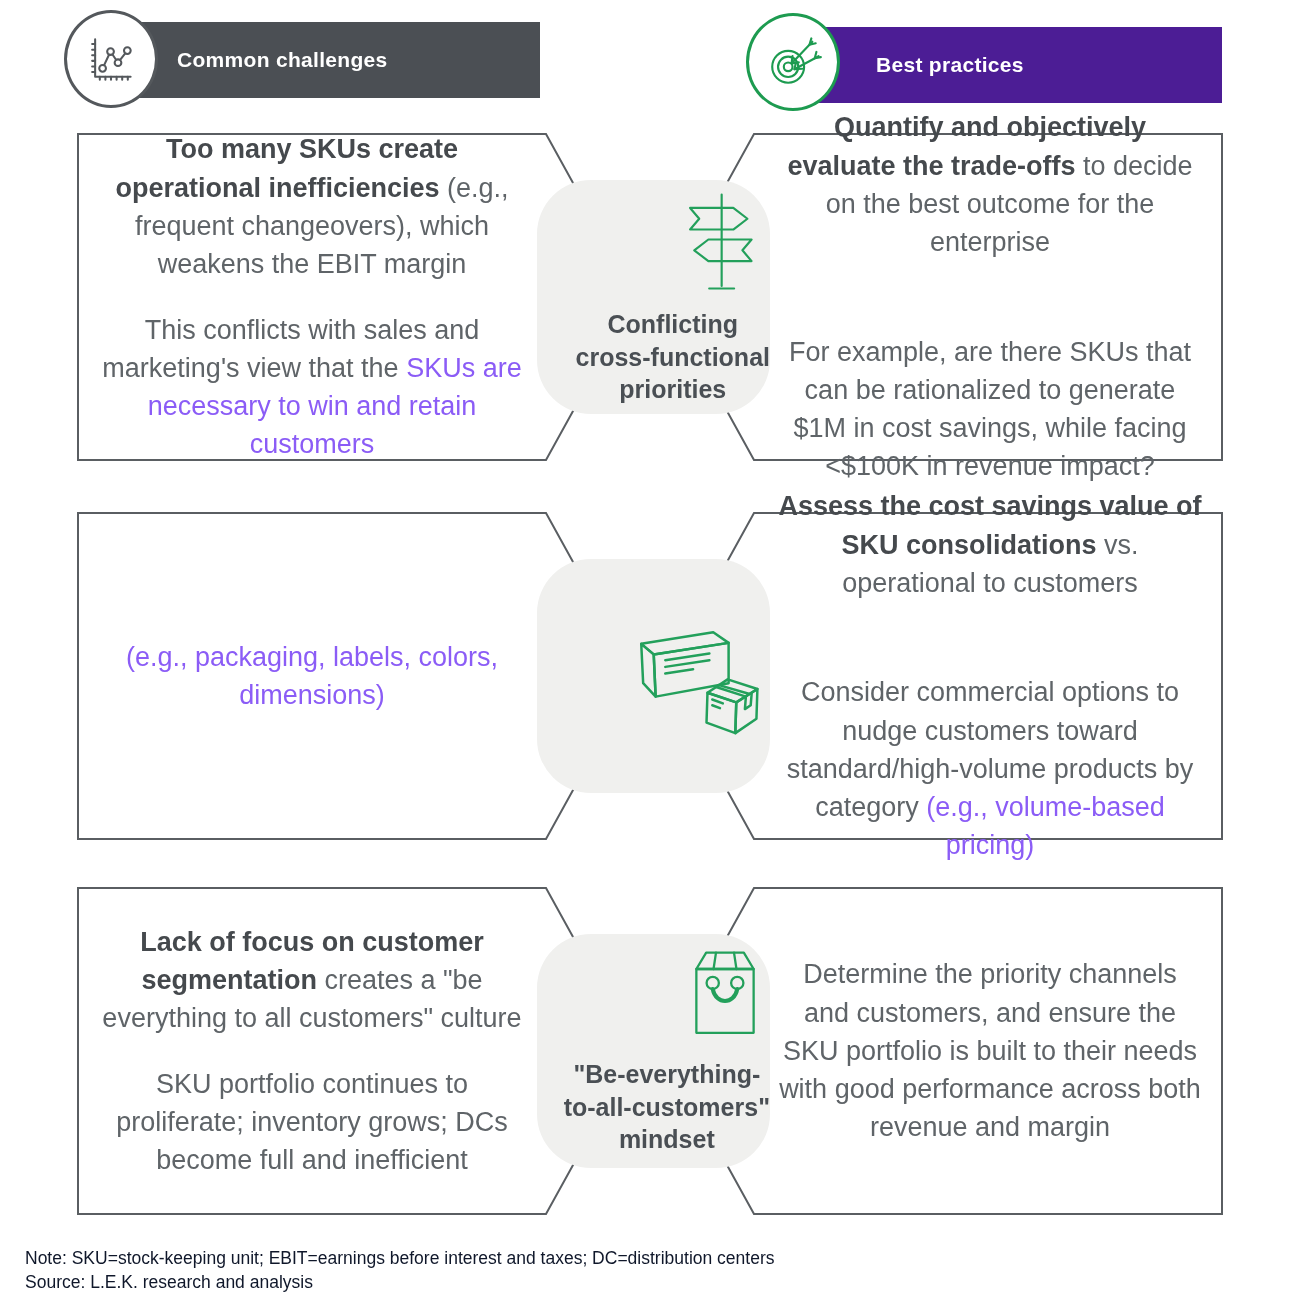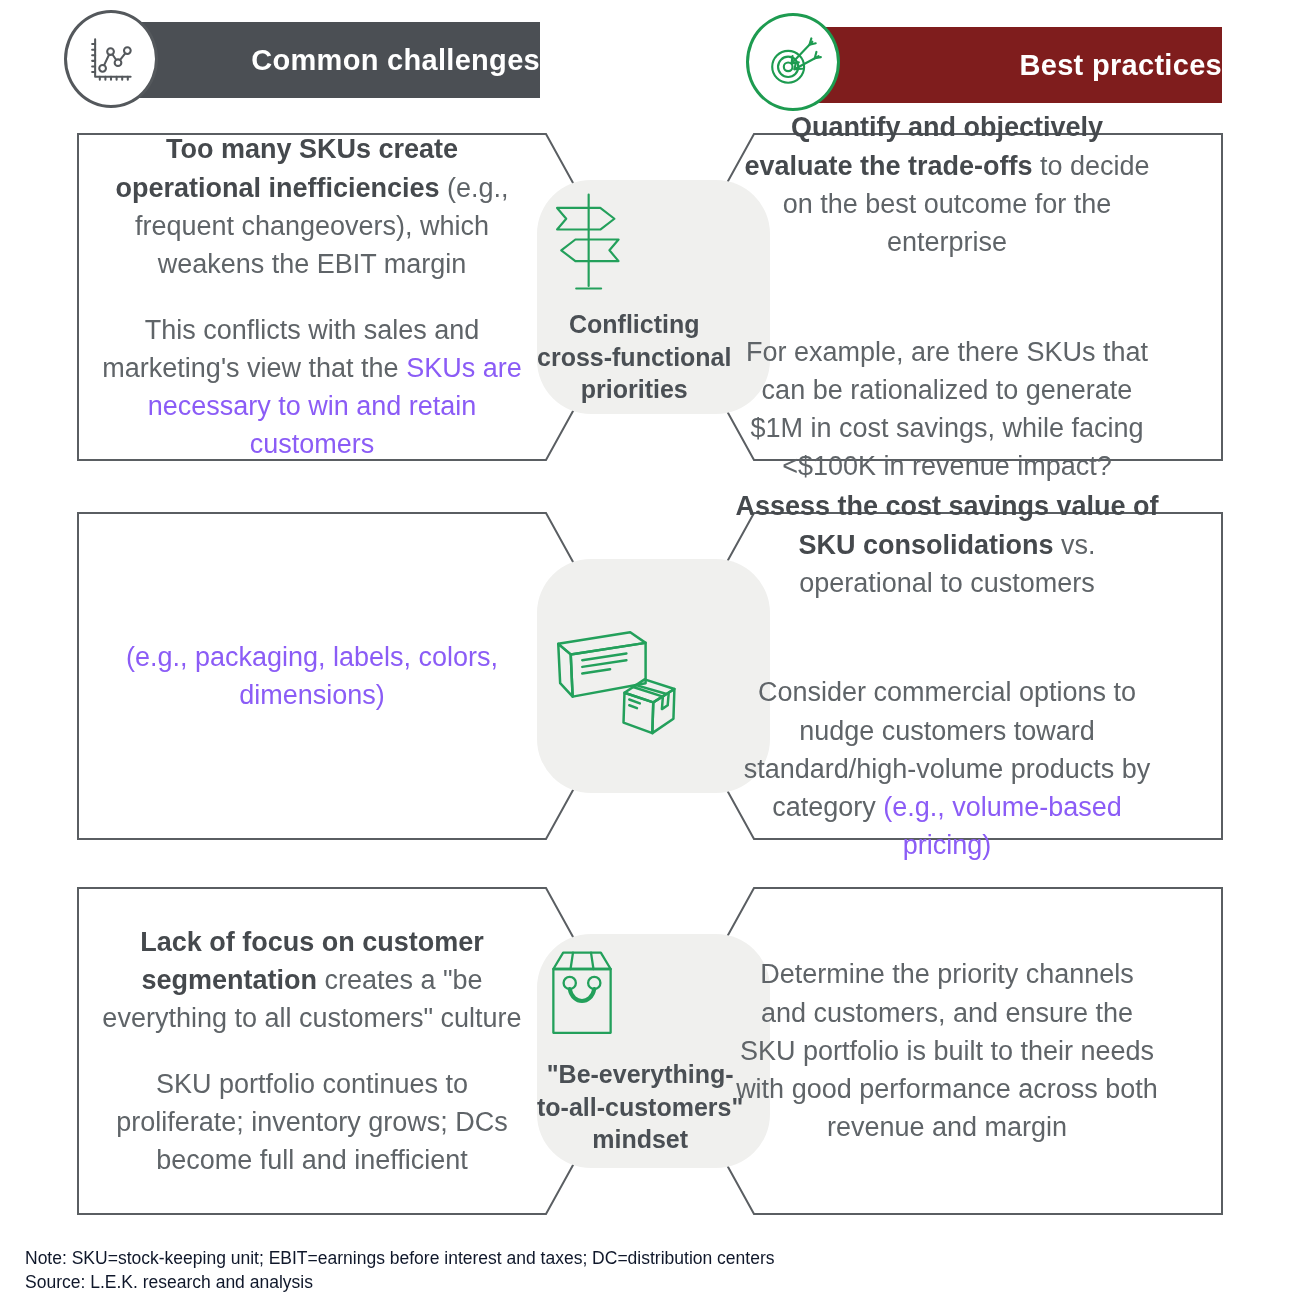--- a/index.html
+++ b/index.html
@@ -7,8 +7,8 @@
           font-family:"Liberation Sans","DejaVu Sans",sans-serif;color:#5f6468;}
 
   
-  .banner{position:absolute;display:flex;align-items:center;font-weight:700;font-size:29px;
-          color:#ffffff;box-sizing:border-box;letter-spacing:.3px;justify-content:flex-end;}
+  .banner{position:absolute;display:flex;align-items:center;font-weight:700;font-size:21px;
+          color:#ffffff;box-sizing:border-box;letter-spacing:.3px;}
   .banner-gray{left:95px;top:22px;width:445px;height:76px;background:#4b4f54;padding-left:82px;}
   .banner-green{left:770px;top:27px;width:452px;height:76px;background:#7f1d1d;padding-left:106px;}
   .badge{position:absolute;background:#ffffff;border-radius:50%;display:flex;align-items:center;

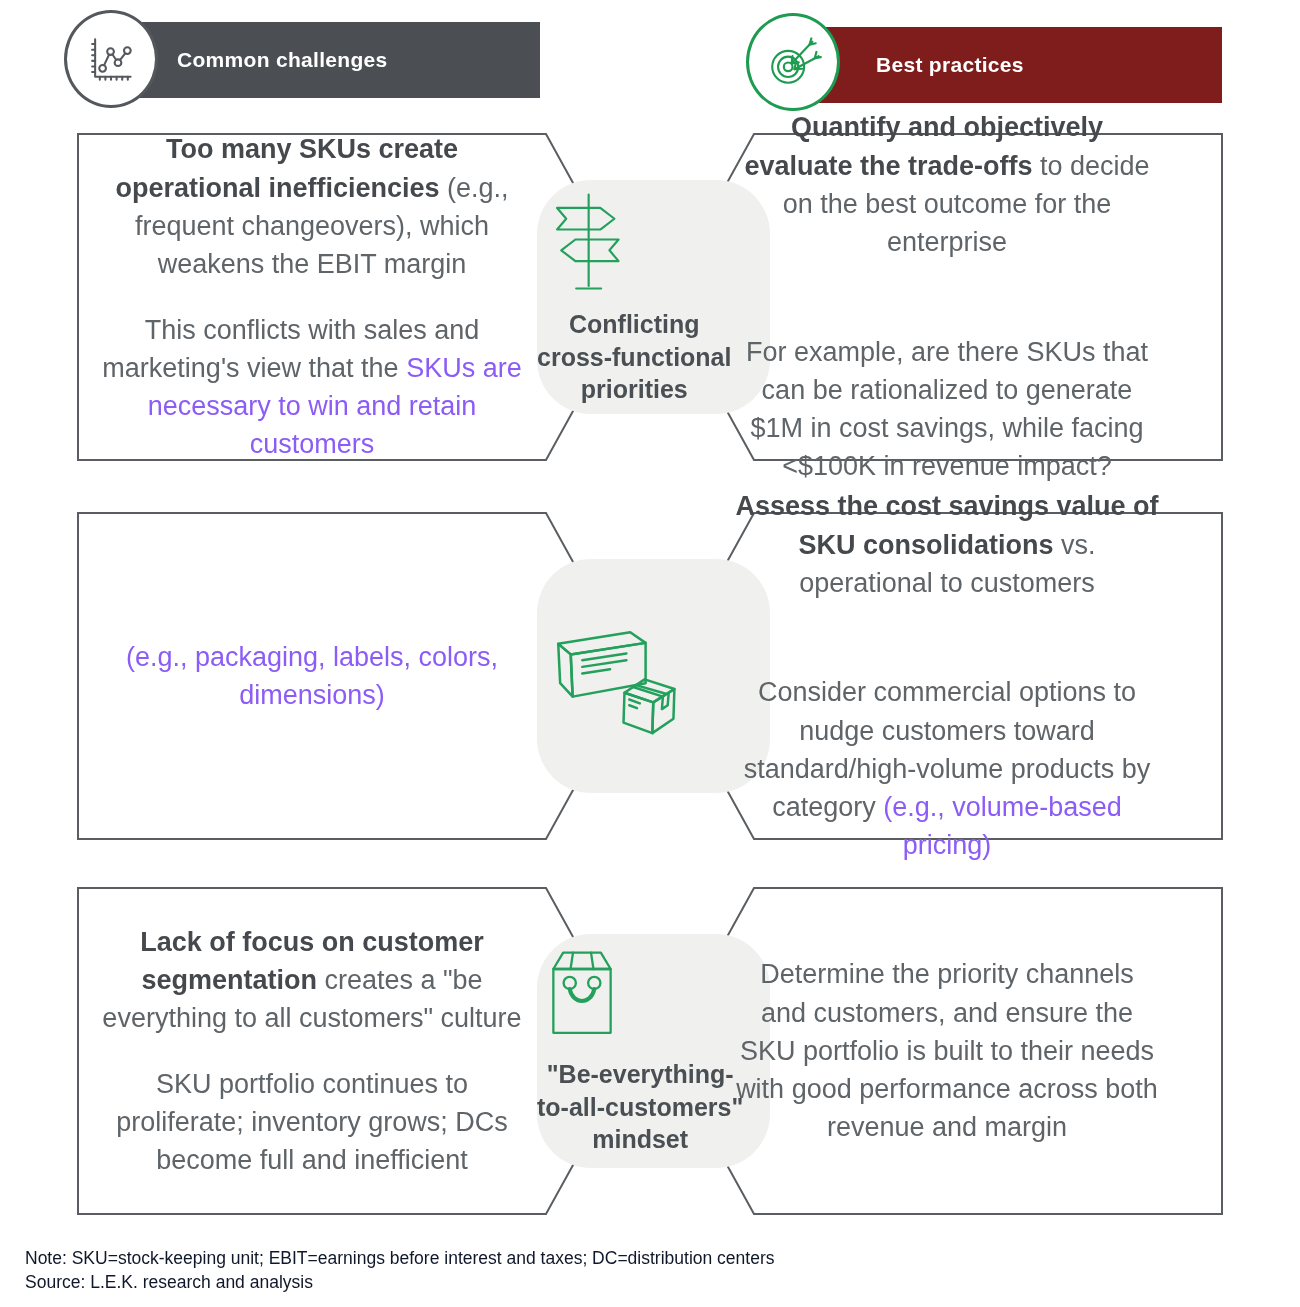--- a/index.html
+++ b/index.html
@@ -10,7 +10,7 @@
   .banner{position:absolute;display:flex;align-items:center;font-weight:700;font-size:21px;
           color:#ffffff;box-sizing:border-box;letter-spacing:.3px;}
   .banner-gray{left:95px;top:22px;width:445px;height:76px;background:#4b4f54;padding-left:82px;}
-  .banner-green{left:770px;top:27px;width:452px;height:76px;background:#7f1d1d;padding-left:106px;}
+  .banner-green{left:770px;top:27px;width:452px;height:76px;background:#4c1d95;padding-left:106px;}
   .badge{position:absolute;background:#ffffff;border-radius:50%;display:flex;align-items:center;
          justify-content:center;z-index:2;}
   .badge-gray{left:64px;top:10px;width:88px;height:92px;border:3px solid #54585c;}

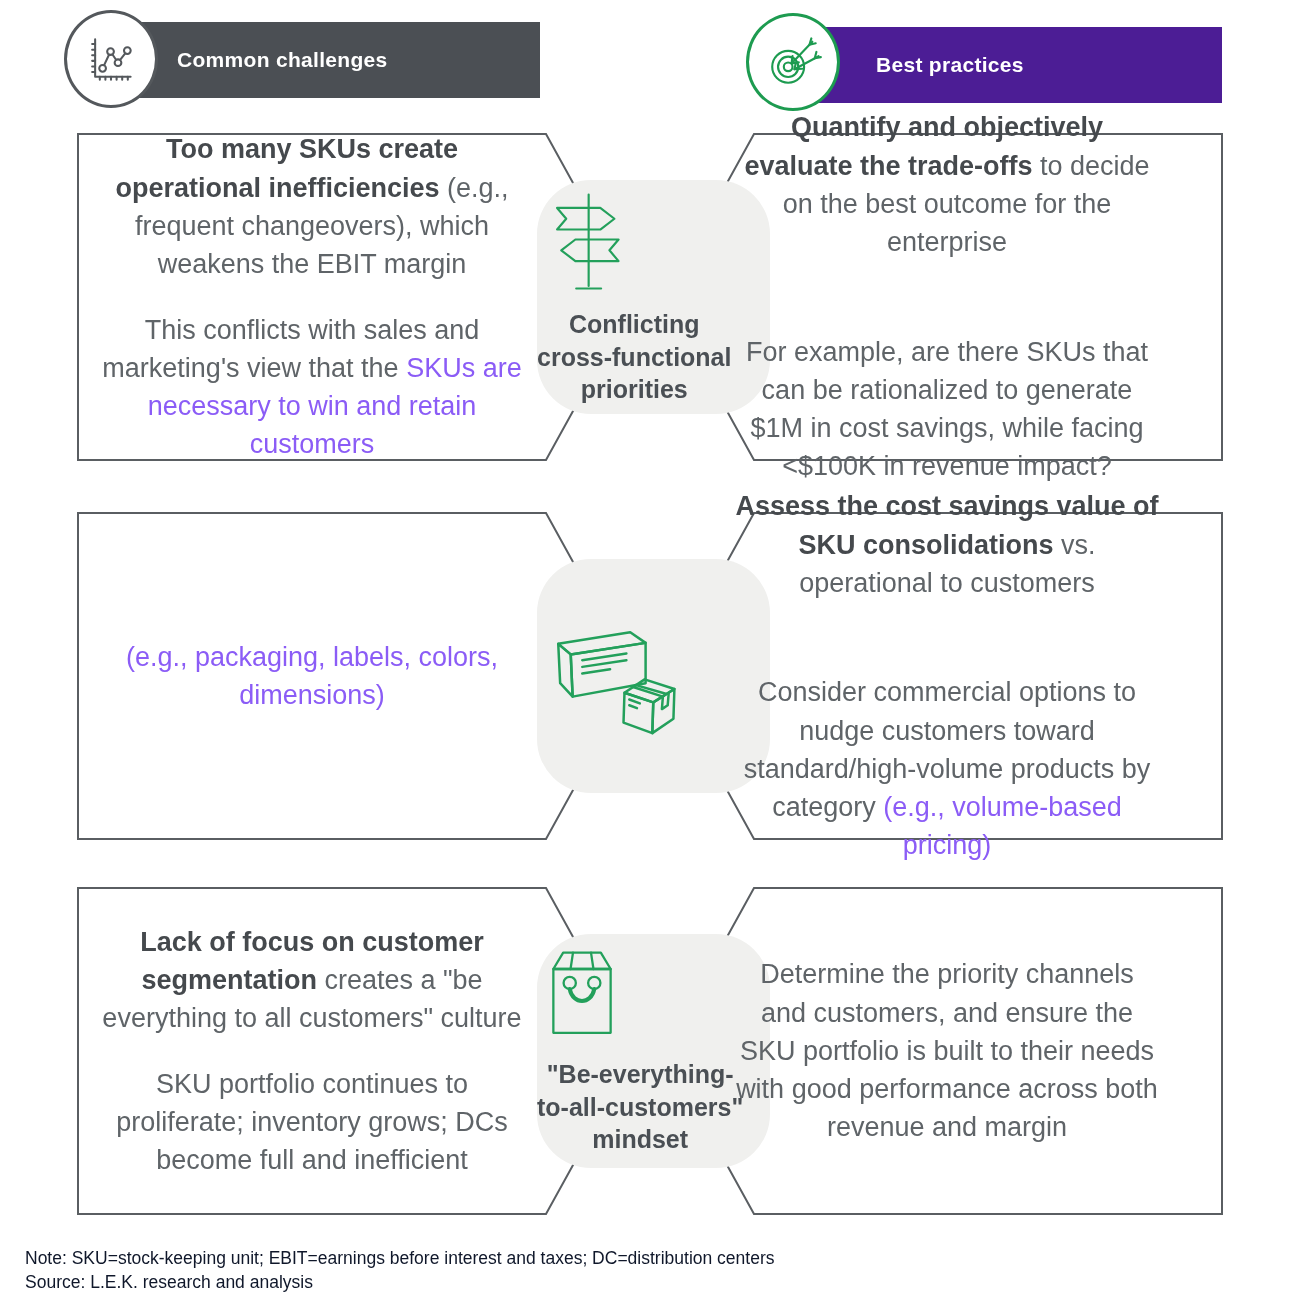--- a/index.html
+++ b/index.html
@@ -26,7 +26,7 @@
   .side-text p{margin:0;}
   .side-text p + p{margin-top:27px;}
   .challenge-text{left:97px;width:430px;}
-  .practice-text{left:734px;width:426px;gap:44px;}
+  .practice-text{left:777px;width:426px;gap:44px;}
   span.b{font-weight:700;color:#45494d;}
   span.g{color:#8b5cf6;}
 

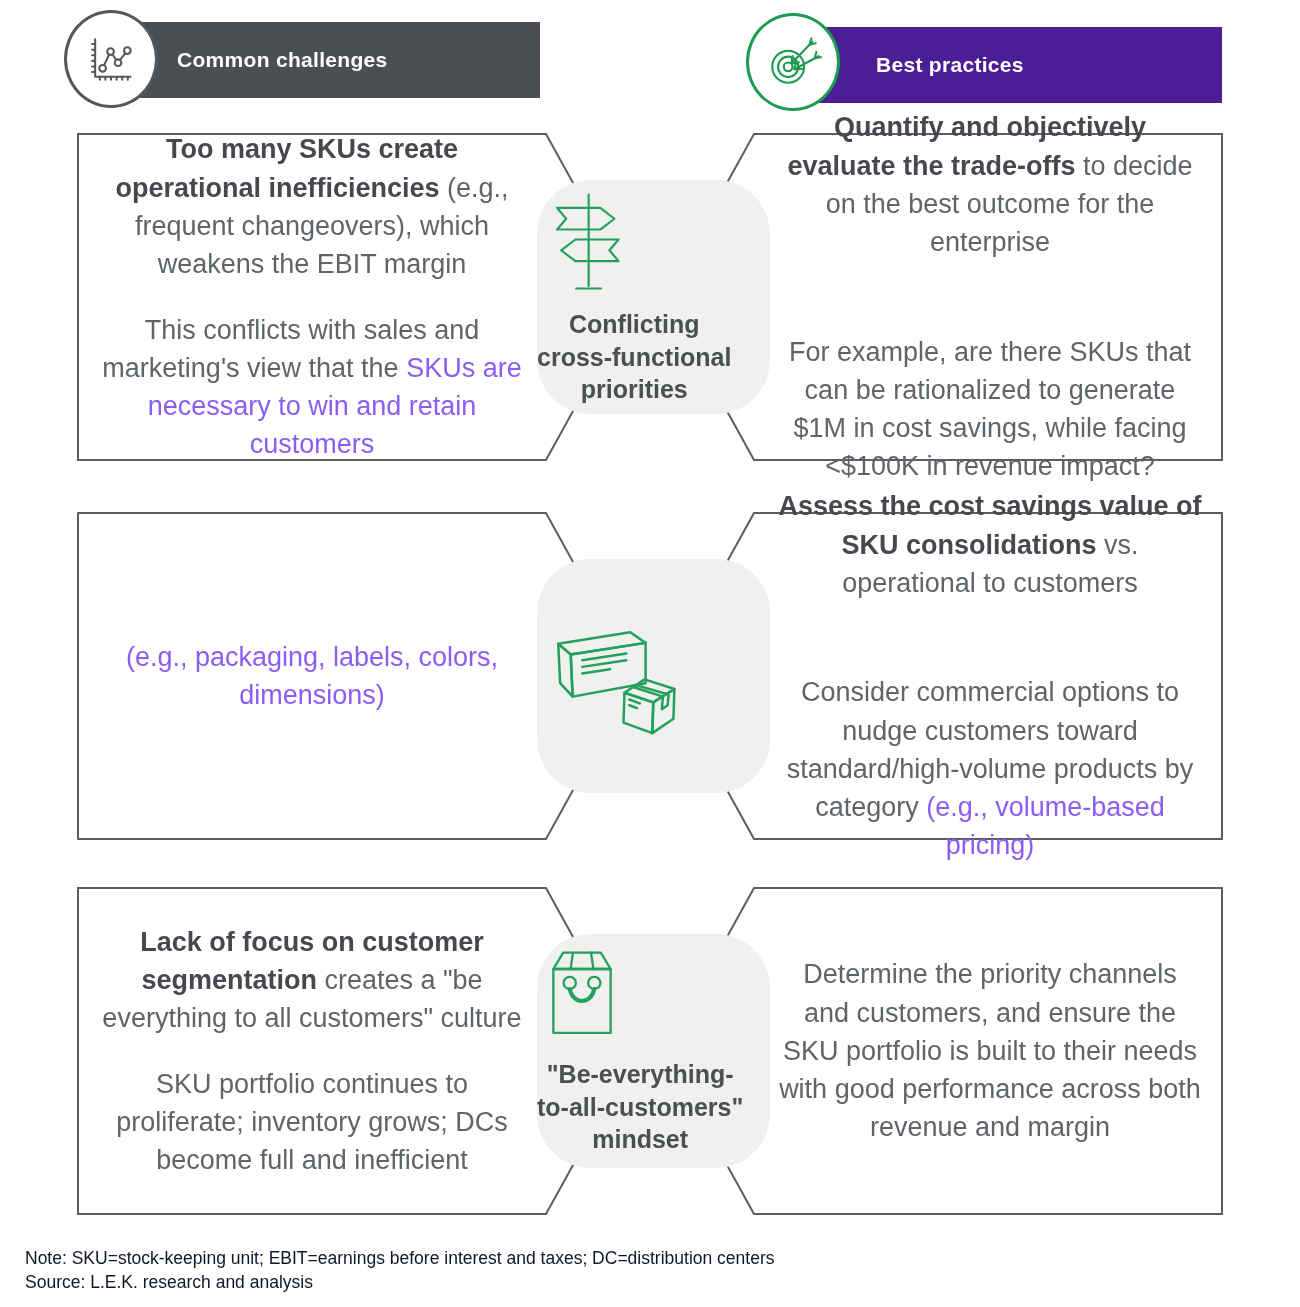--- a/index.html
+++ b/index.html
@@ -31,7 +31,7 @@
   span.g{color:#8b5cf6;}
 
   .center-panel{position:absolute;left:537px;top:47px;width:233px;height:234px;display:flex;
-                flex-direction:column;align-items:flex-start;justify-content:center;gap:12px;z-index:1;}
+                flex-direction:column;align-items:flex-end;justify-content:center;gap:12px;z-index:1;}
   .center-label{font-weight:700;font-size:25px;line-height:1.3;color:#4a4f54;text-align:center;
                 white-space:pre-line;}
 

